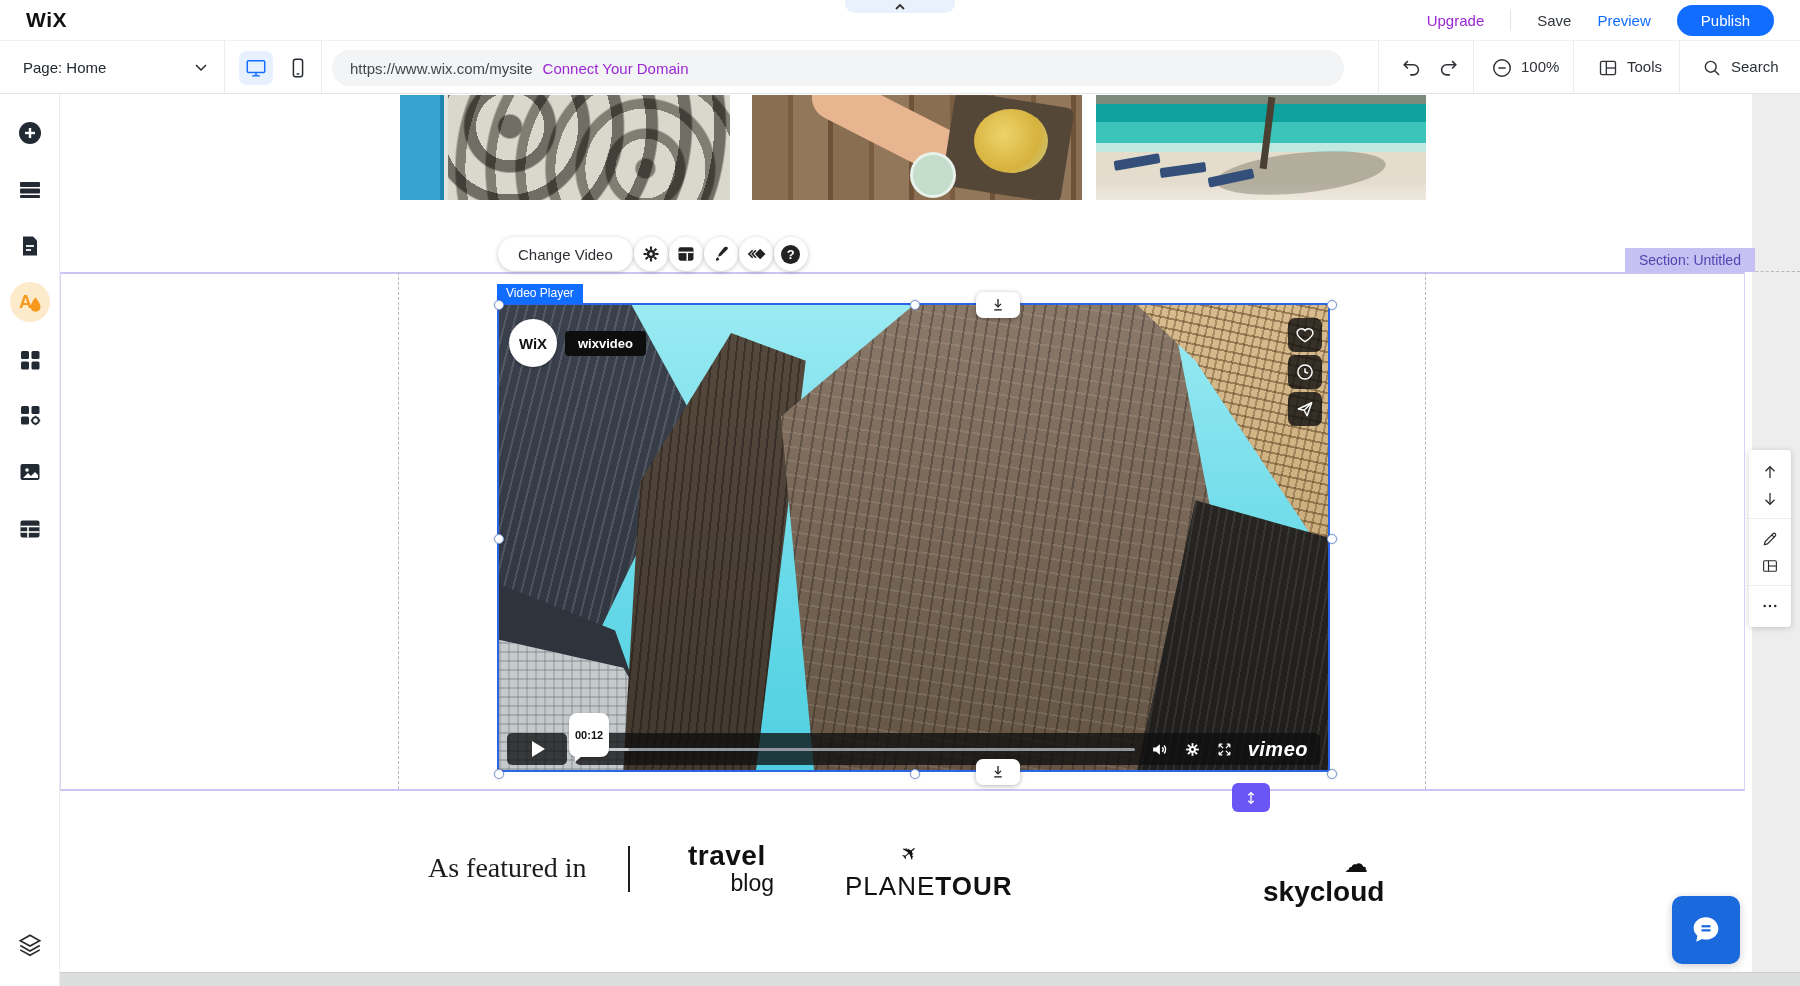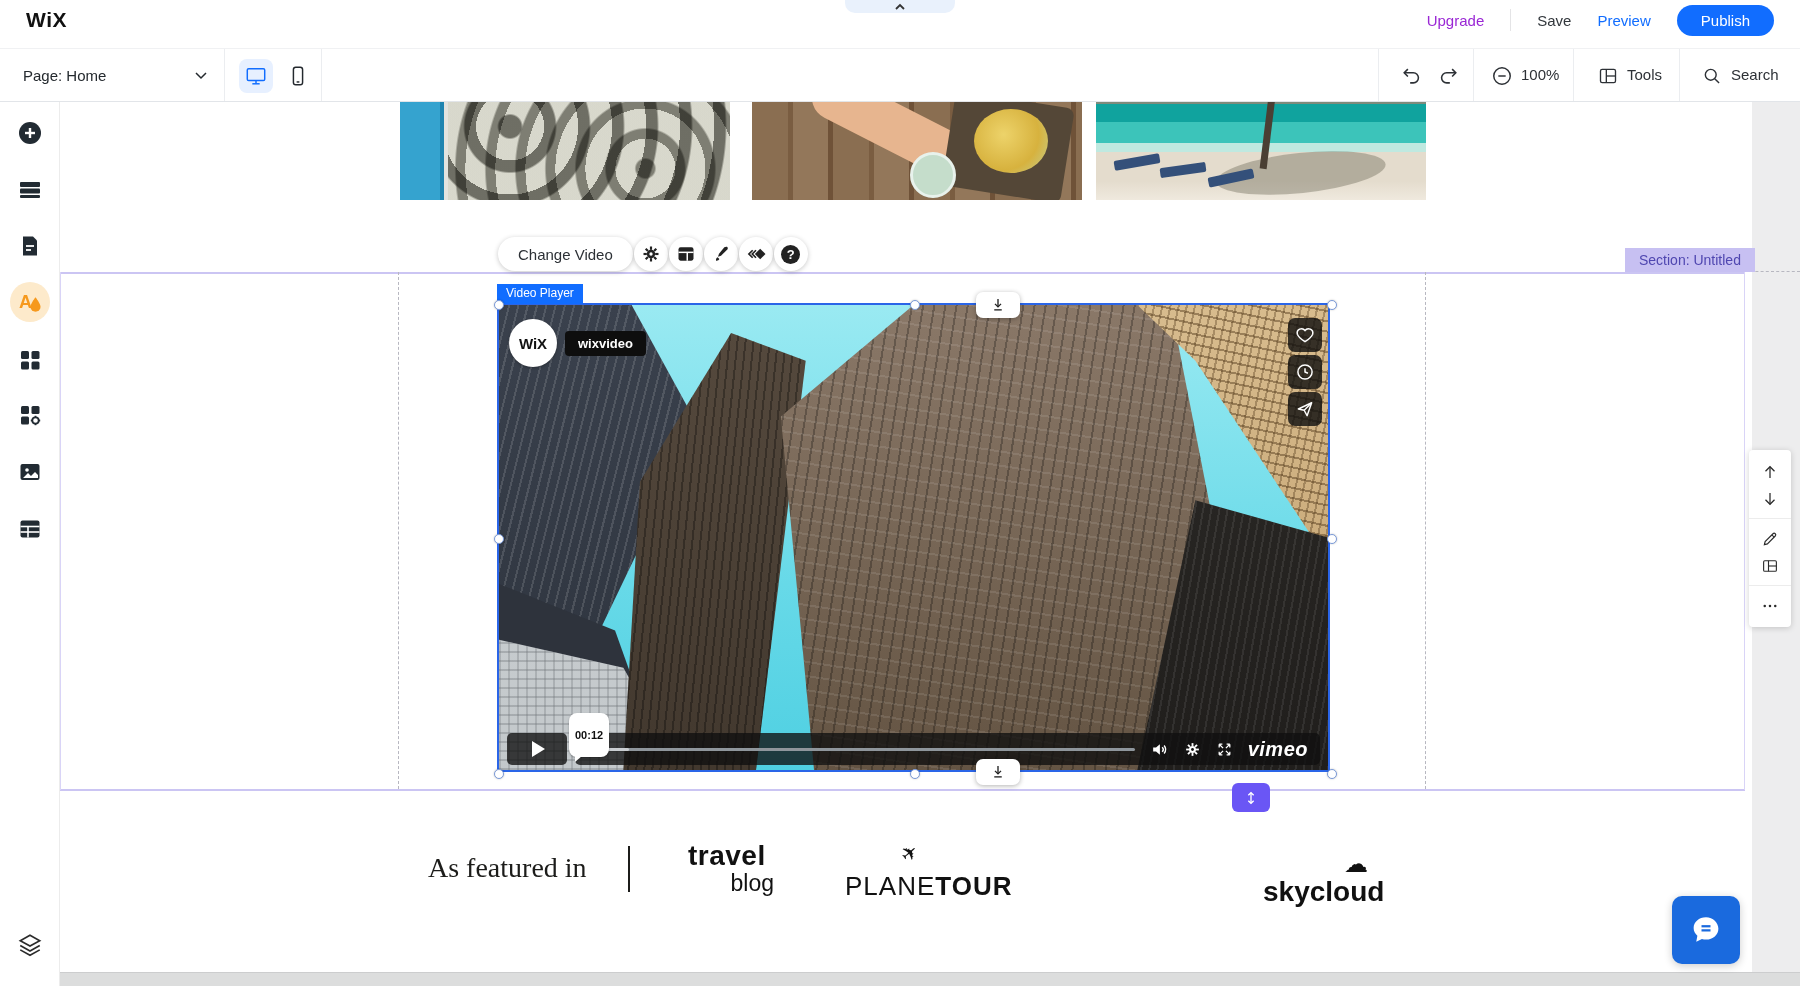--- a/index.html
+++ b/index.html
@@ -21,7 +21,7 @@
   .banner-tab{position:absolute;left:845px;top:0;width:110px;height:13px;background:#e9f1fc;border-radius:0 0 10px 10px;z-index:40;display:flex;align-items:center;justify-content:center}
 
   
-  .toolbar{position:absolute;left:0;top:48px;width:1800px;height:54px;background:#fff;border-top:1px solid #f0f1f3;border-bottom:1px solid #e2e5e9;z-index:25}
+  .toolbar{position:absolute;left:0;top:40px;width:1800px;height:54px;background:#fff;border-top:1px solid #f0f1f3;border-bottom:1px solid #e2e5e9;z-index:25}
   .toolbar .vdiv{position:absolute;top:0;height:100%;width:1px;background:#ebedf0}
   .page-selector{position:absolute;left:23px;top:0;height:100%;width:186px;display:flex;align-items:center;justify-content:space-between;font-size:15px;color:#24292e}
   .device-btn{position:absolute;top:10px;width:34px;height:34px;border-radius:8px;display:flex;align-items:center;justify-content:center}

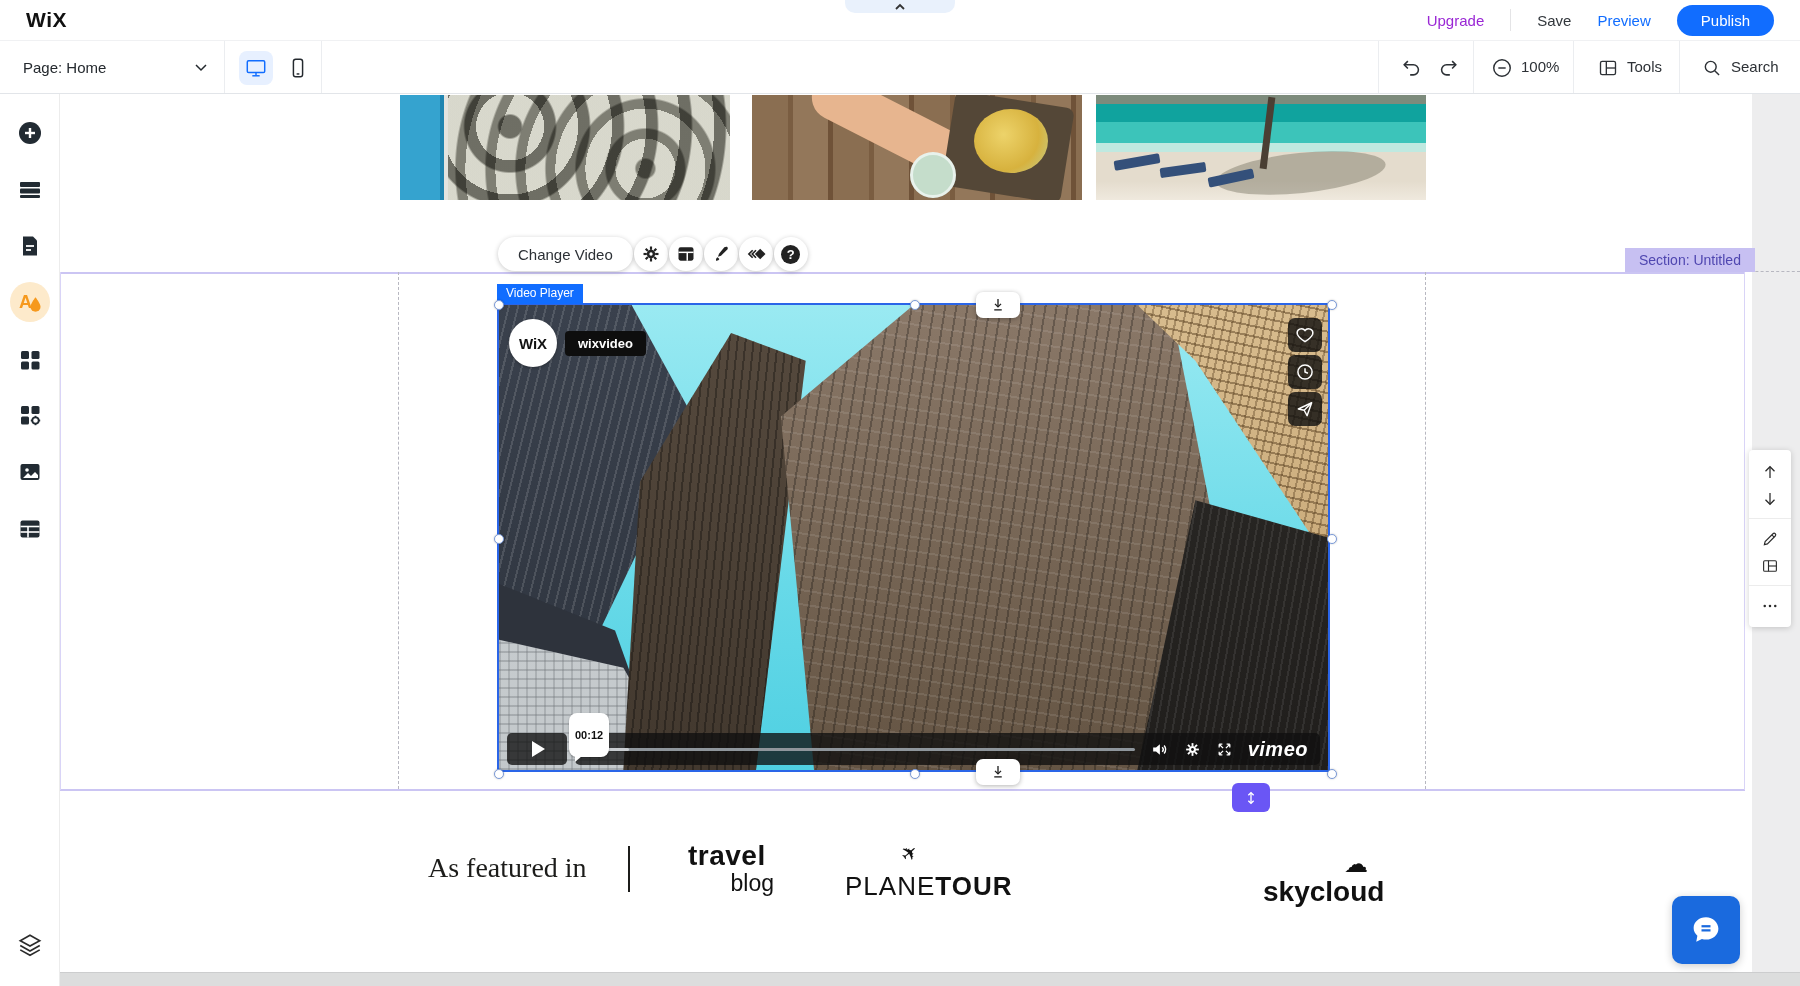--- a/index.html
+++ b/index.html
@@ -169,6 +169,10 @@
     </svg>
   </div>
   <div class="vdiv" style="left:321px"></div>
+  <div class="url-bar">
+    <span class="url-text">https://www.wix.com/mysite</span>
+    <span class="connect-link">Connect Your Domain</span>
+  </div>
   <div class="vdiv" style="left:1378px"></div>
   <div class="tb-icon-btn" style="left:1400px">
     <svg width="22" height="22" viewBox="0 0 24 24" fill="none" stroke="#2d3136" stroke-width="1.7">

